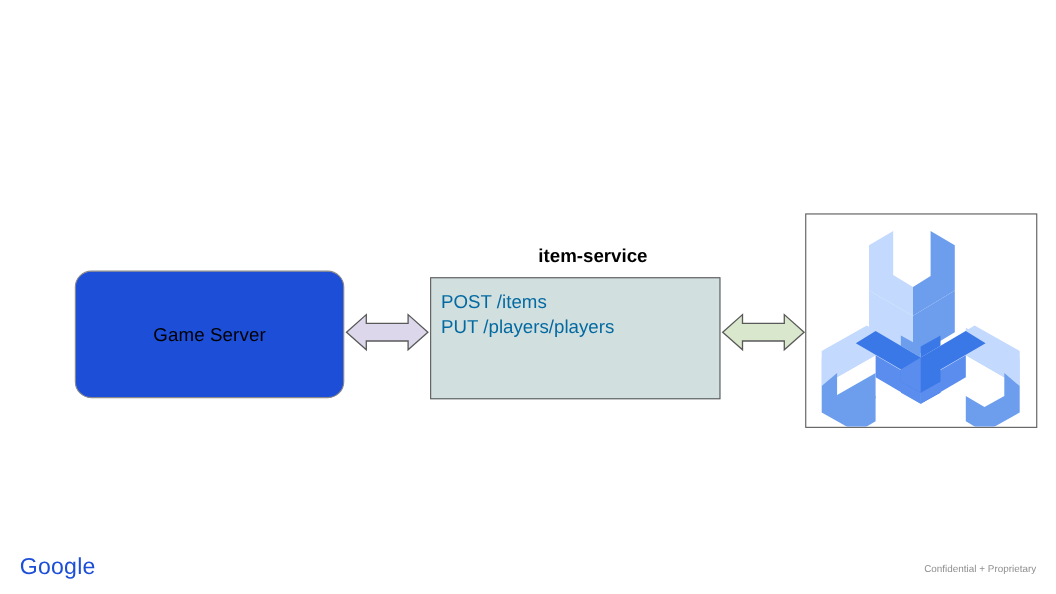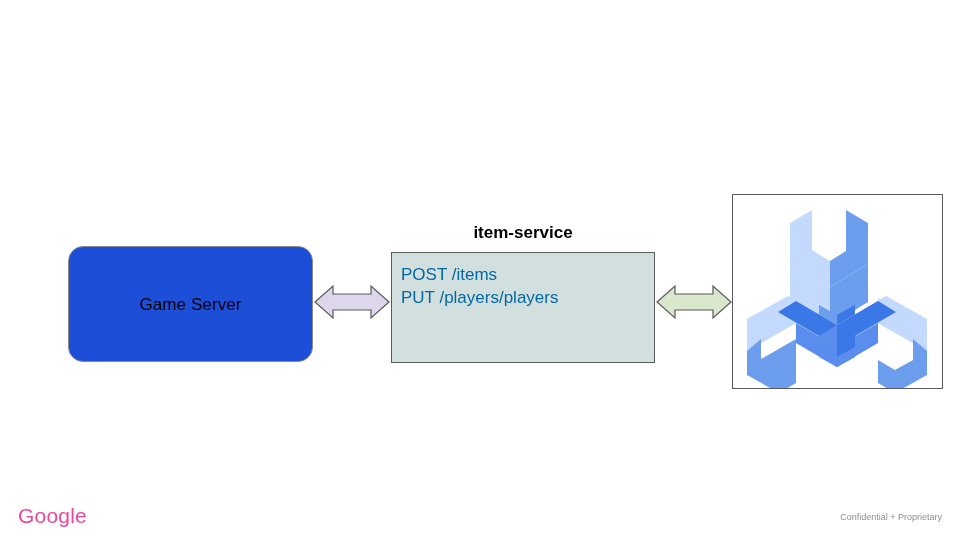--- a/index.html
+++ b/index.html
@@ -47,7 +47,7 @@
   
   .service-title {
     position: absolute;
-    left: 391px;
+    left: 407px;
     top: 224px;
     width: 264px;
     text-align: center;

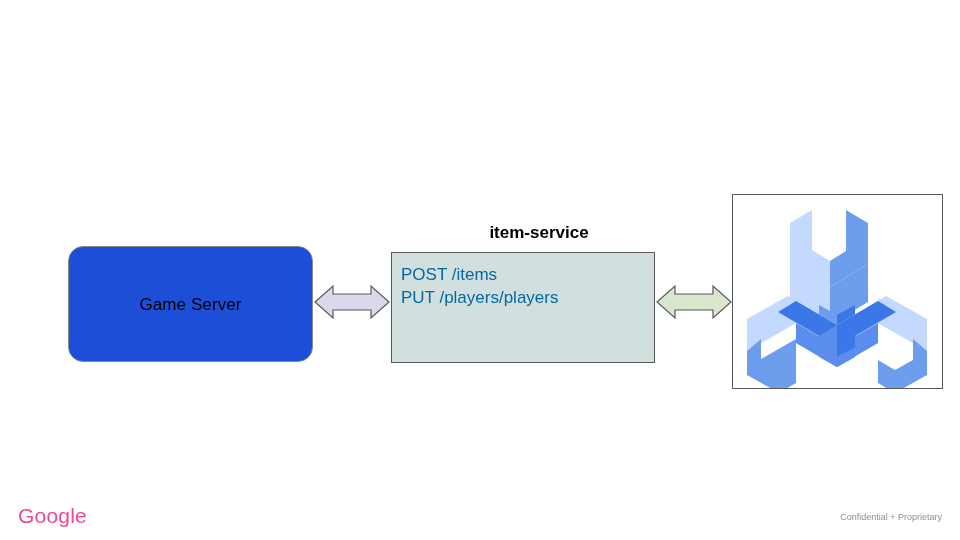--- a/index.html
+++ b/index.html
@@ -103,7 +103,7 @@
     left: 18px;
     top: 505px;
     font-size: 21px;
-    color: #ec4899;
+    color: #1d4ed8;
     font-family: "Liberation Sans", sans-serif;
     letter-spacing: 0.2px;
     line-height: 1;

